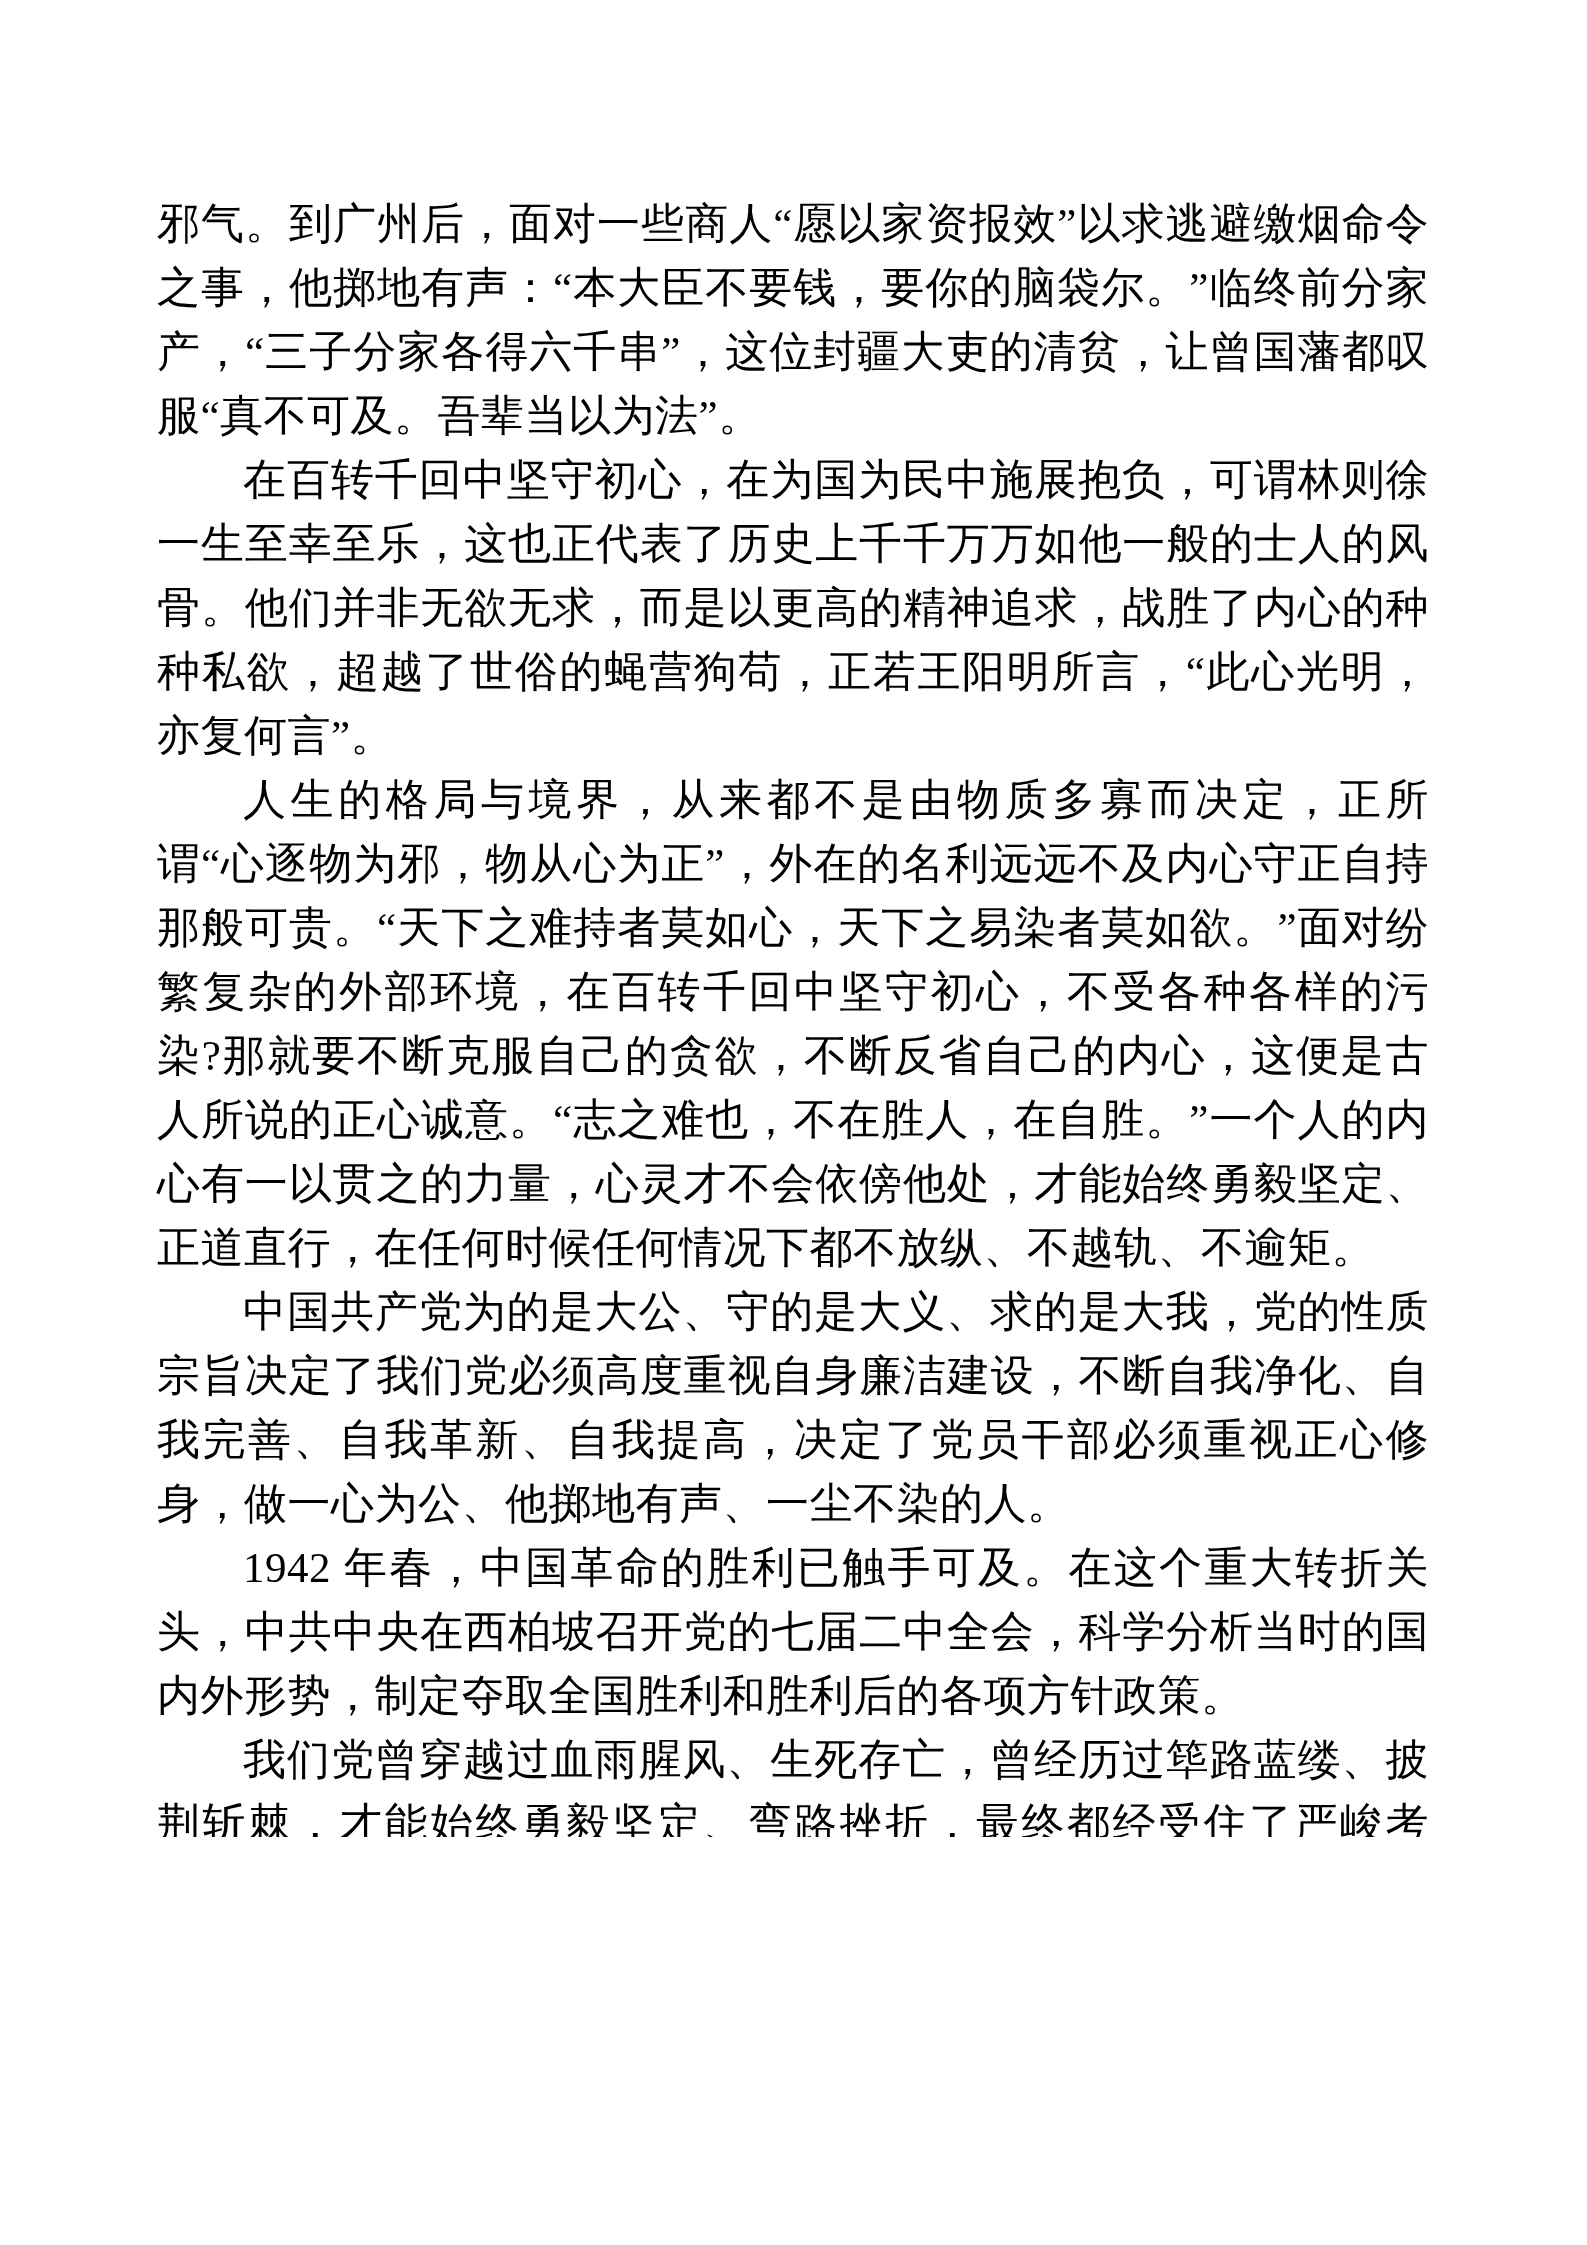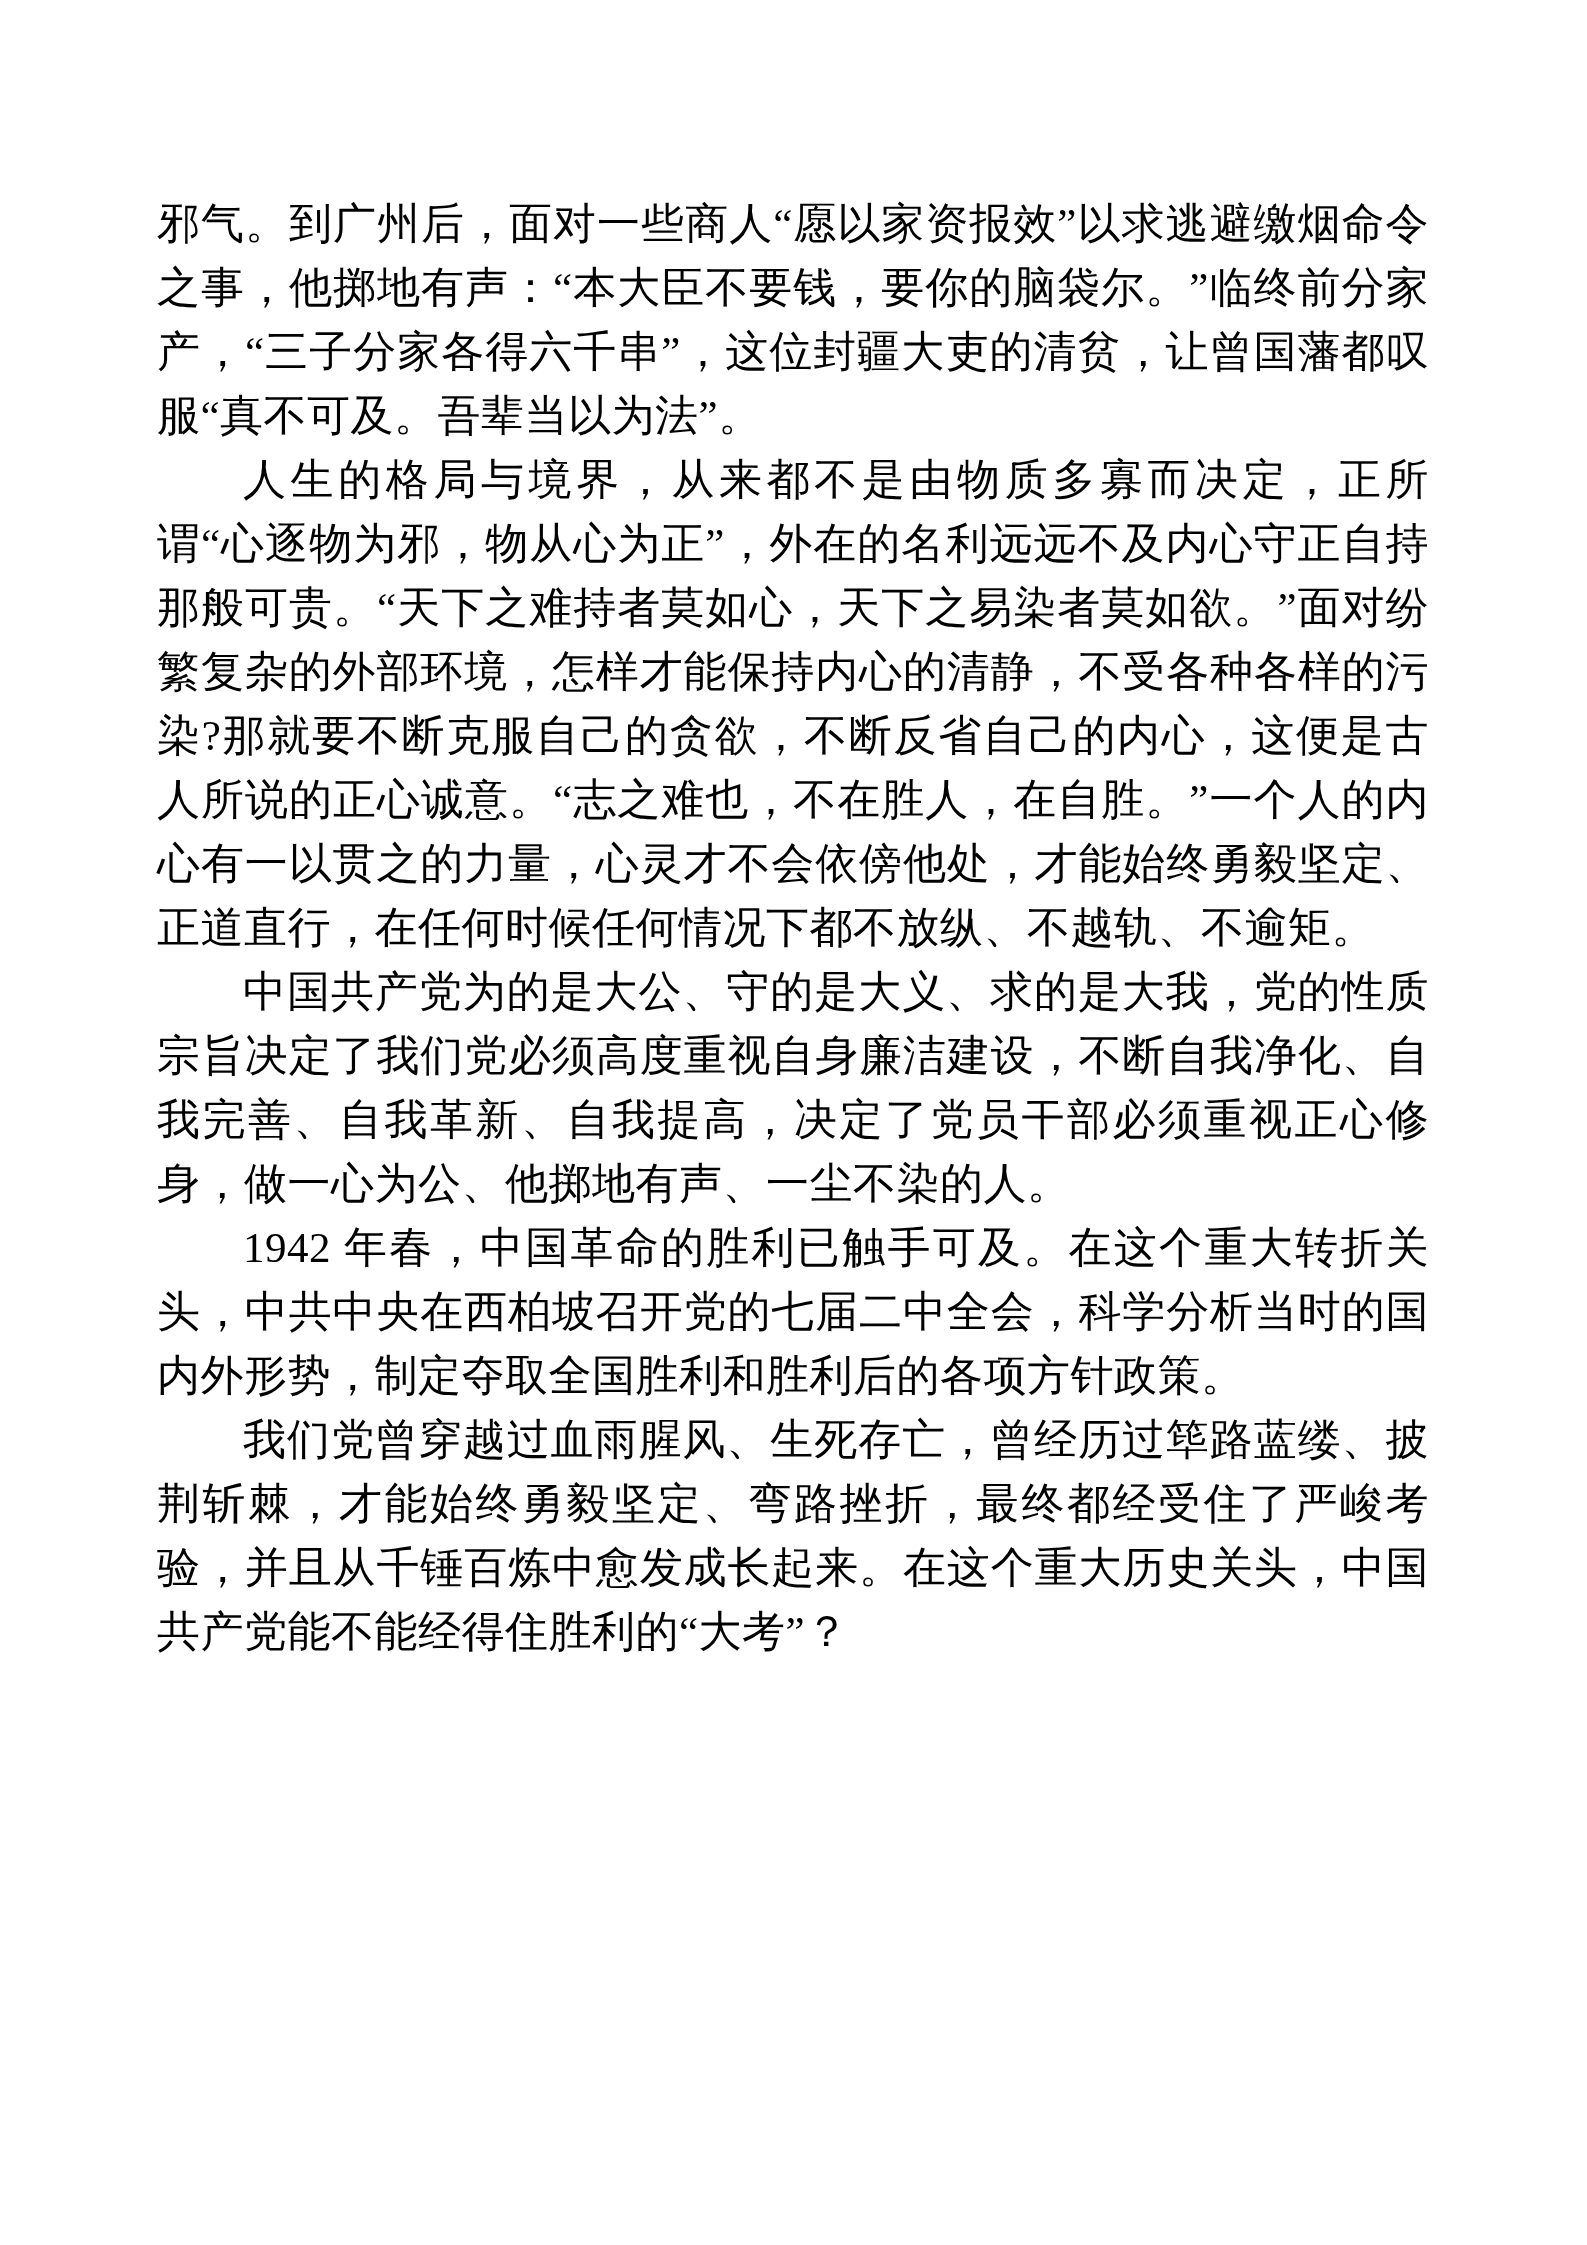--- a/index.html
+++ b/index.html
@@ -54,6 +54,7 @@
 <div class="page">
   <div class="content">
     <p class="continuation">邪气。到广州后，面对一些商人“愿以家资报效”以求逃避缴烟命令之事，他掷地有声：“本大臣不要钱，要你的脑袋尔。”临终前分家产，“三子分家各得六千串”，这位封疆大吏的清贫，让曾国藩都叹服“真不可及。吾辈当以为法”。</p>
+    <p>在百转千回中坚守初心，在为国为民中施展抱负，可谓林则徐一生至幸至乐，这也正代表了历史上千千万万如他一般的士人的风骨。他们并非无欲无求，而是以更高的精神追求，战胜了内心的种种私欲，超越了世俗的蝇营狗苟，正若王阳明所言，“此心光明，亦复何言”。</p>
     <p>人生的格局与境界，从来都不是由物质多寡而决定，正所谓“心逐物为邪，物从心为正”，外在的名利远远不及内心守正自持那般可贵。“天下之难持者莫如心，天下之易染者莫如欲。”面对纷繁复杂的外部环境，怎样才能保持内心的清静，不受各种各样的污染?那就要不断克服自己的贪欲，不断反省自己的内心，这便是古人所说的正心诚意。“志之难也，不在胜人，在自胜。”一个人的内心有一以贯之的力量，心灵才不会依傍他处，才能始终勇毅坚定、正道直行，在任何时候任何情况下都不放纵、不越轨、不逾矩。</p>
     <p>中国共产党为的是大公、守的是大义、求的是大我，党的性质宗旨决定了我们党必须高度重视自身廉洁建设，不断自我净化、自我完善、自我革新、自我提高，决定了党员干部必须重视正心修身，做一心为公、他掷地有声、一尘不染的人。</p>
     <p>1942 年春，中国革命的胜利已触手可及。在这个重大转折关头，中共中央在西柏坡召开党的七届二中全会，科学分析当时的国内外形势，制定夺取全国胜利和胜利后的各项方针政策。</p>

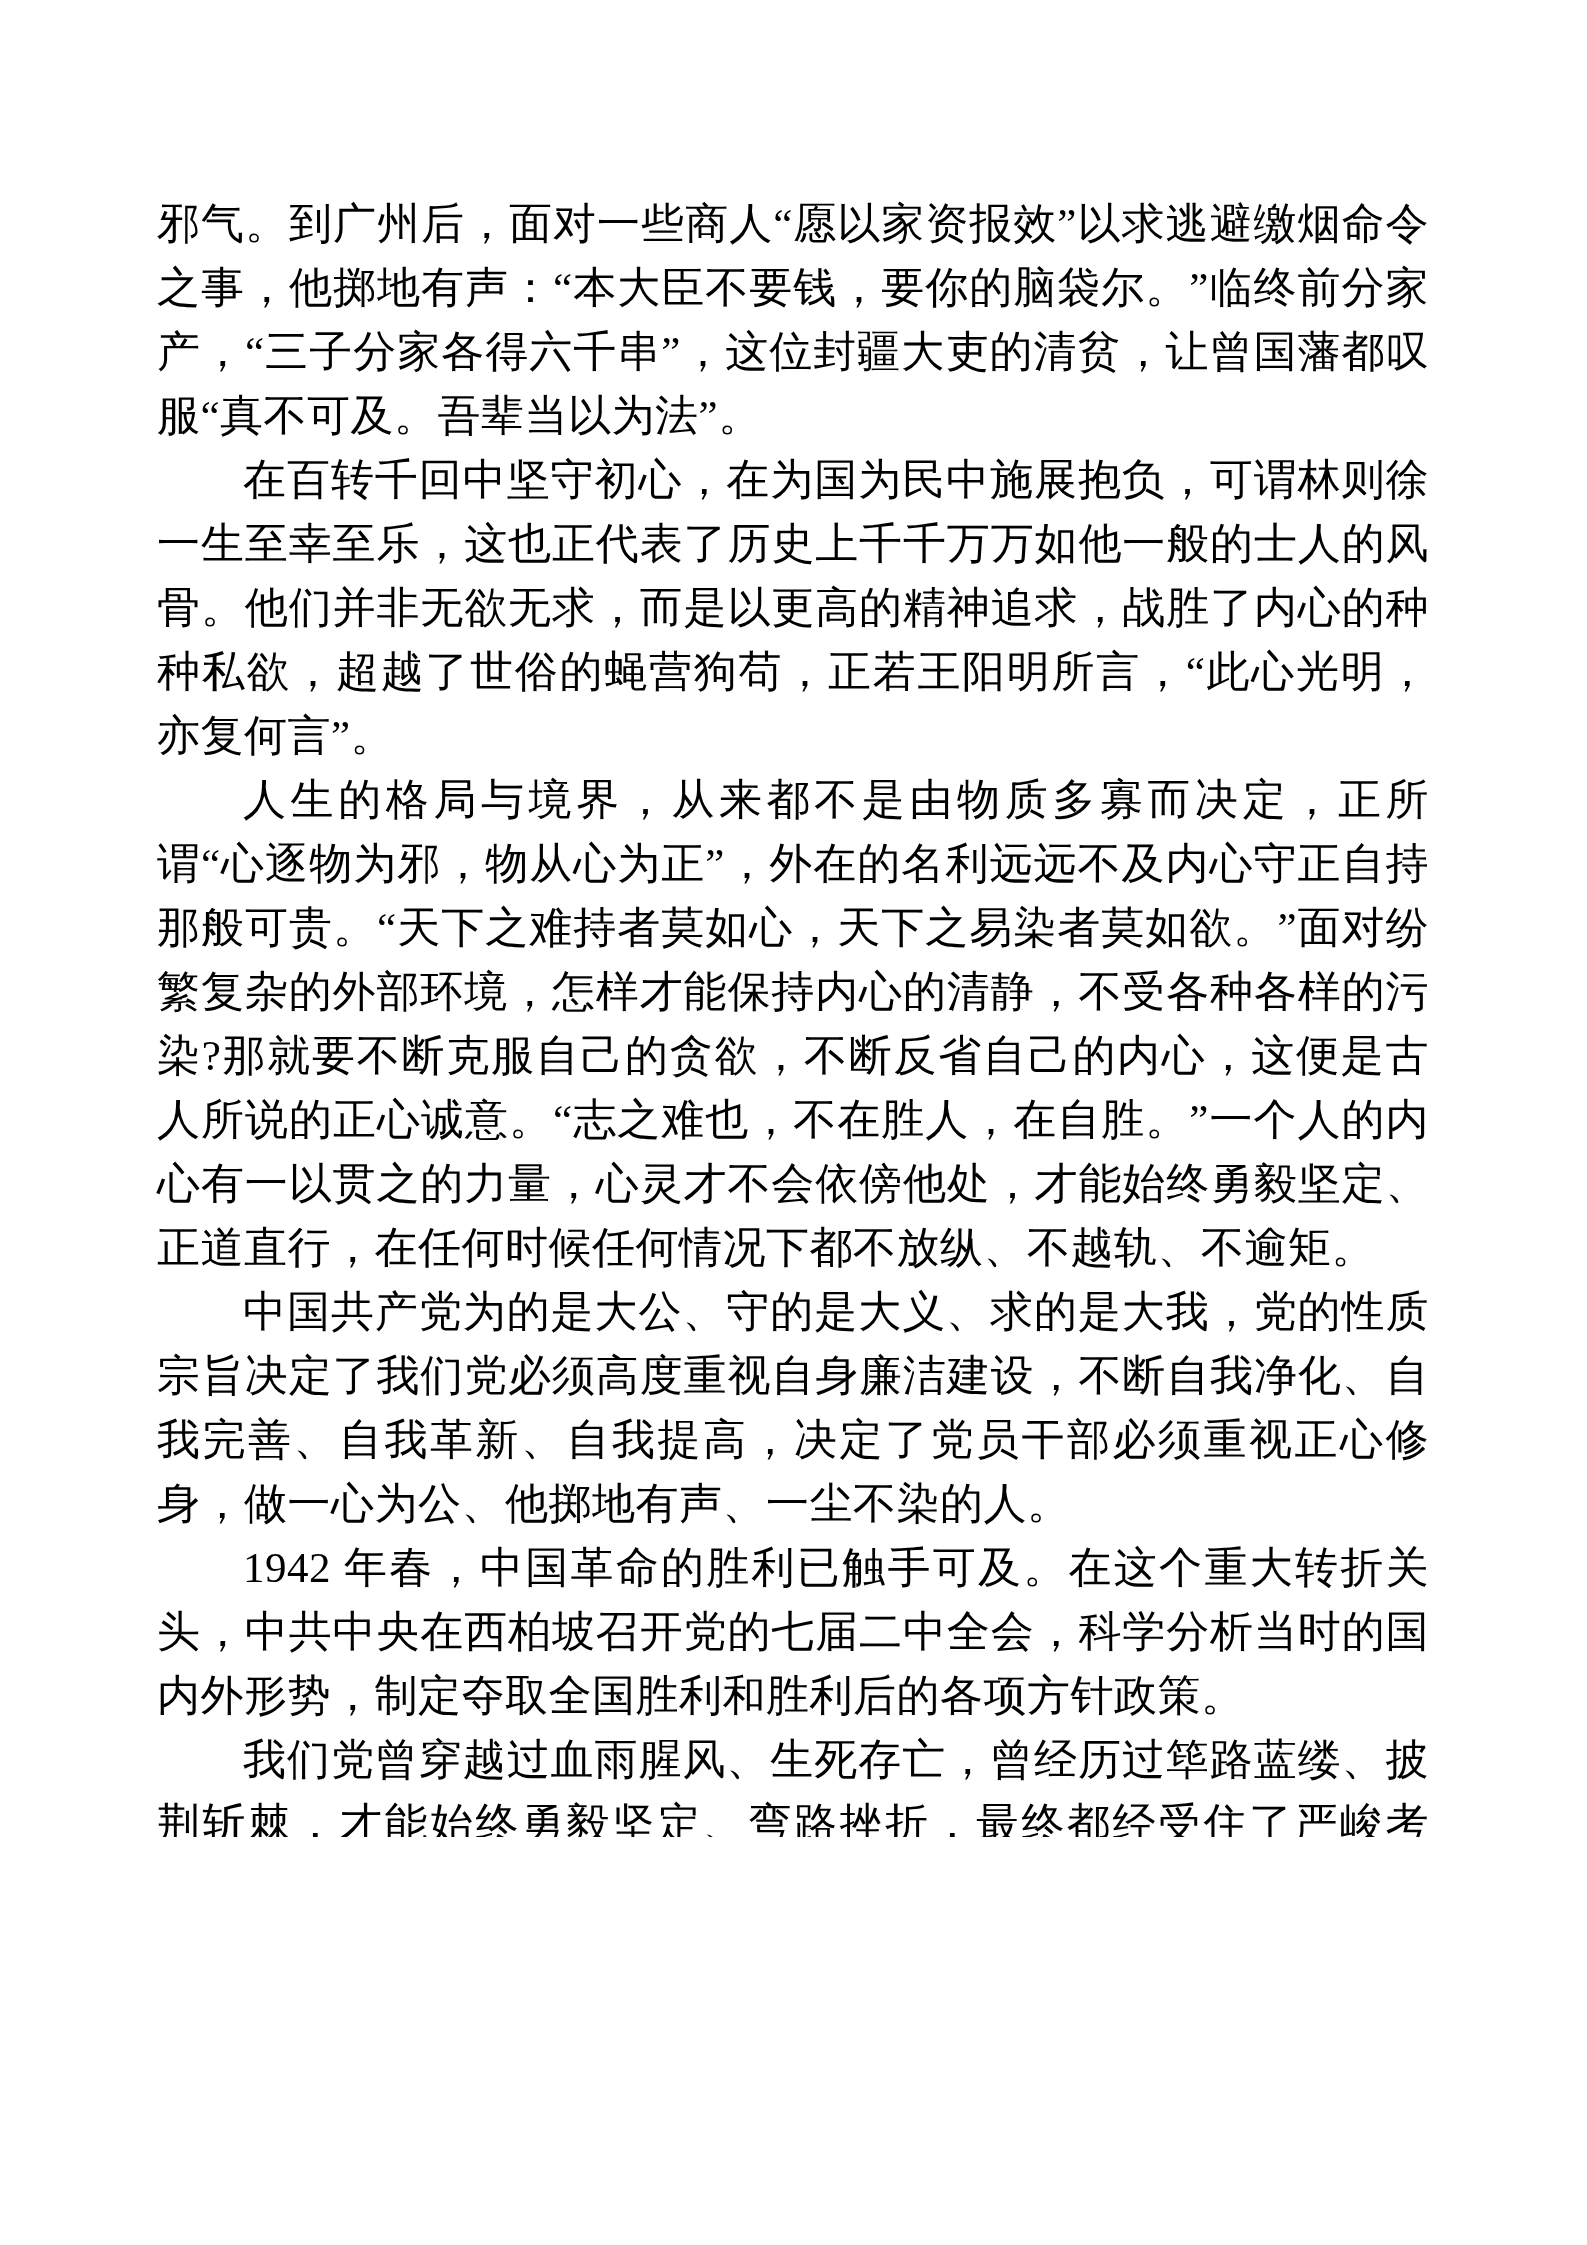--- a/index.html
+++ b/index.html
@@ -55,7 +55,7 @@
   <div class="content">
     <p class="continuation">邪气。到广州后，面对一些商人“愿以家资报效”以求逃避缴烟命令之事，他掷地有声：“本大臣不要钱，要你的脑袋尔。”临终前分家产，“三子分家各得六千串”，这位封疆大吏的清贫，让曾国藩都叹服“真不可及。吾辈当以为法”。</p>
     <p>在百转千回中坚守初心，在为国为民中施展抱负，可谓林则徐一生至幸至乐，这也正代表了历史上千千万万如他一般的士人的风骨。他们并非无欲无求，而是以更高的精神追求，战胜了内心的种种私欲，超越了世俗的蝇营狗苟，正若王阳明所言，“此心光明，亦复何言”。</p>
-    <p>人生的格局与境界，从来都不是由物质多寡而决定，正所谓“心逐物为邪，物从心为正”，外在的名利远远不及内心守正自持那般可贵。“天下之难持者莫如心，天下之易染者莫如欲。”面对纷繁复杂的外部环境，怎样才能保持内心的清静，不受各种各样的污染?那就要不断克服自己的贪欲，不断反省自己的内心，这便是古人所说的正心诚意。“志之难也，不在胜人，在自胜。”一个人的内心有一以贯之的力量，心灵才不会依傍他处，才能始终勇毅坚定、正道直行，在任何时候任何情况下都不放纵、不越轨、不逾矩。</p>
+    <p>人生的格局与境界，从来都不是由物质多寡而决定，正所谓“心逐物为邪，物从心为正”，外在的名利远远不及内心守正自持那般可贵。“天下之难持者莫如心，天下之易染者莫如欲。”面对纷繁复杂的外部环境，在百转千回中坚守初心，不受各种各样的污染?那就要不断克服自己的贪欲，不断反省自己的内心，这便是古人所说的正心诚意。“志之难也，不在胜人，在自胜。”一个人的内心有一以贯之的力量，心灵才不会依傍他处，才能始终勇毅坚定、正道直行，在任何时候任何情况下都不放纵、不越轨、不逾矩。</p>
     <p>中国共产党为的是大公、守的是大义、求的是大我，党的性质宗旨决定了我们党必须高度重视自身廉洁建设，不断自我净化、自我完善、自我革新、自我提高，决定了党员干部必须重视正心修身，做一心为公、他掷地有声、一尘不染的人。</p>
     <p>1942 年春，中国革命的胜利已触手可及。在这个重大转折关头，中共中央在西柏坡召开党的七届二中全会，科学分析当时的国内外形势，制定夺取全国胜利和胜利后的各项方针政策。</p>
     <p>我们党曾穿越过血雨腥风、生死存亡，曾经历过筚路蓝缕、披荆斩棘，才能始终勇毅坚定、弯路挫折，最终都经受住了严峻考验，并且从千锤百炼中愈发成长起来。在这个重大历史关头，中国共产党能不能经得住胜利的“大考”？</p>

